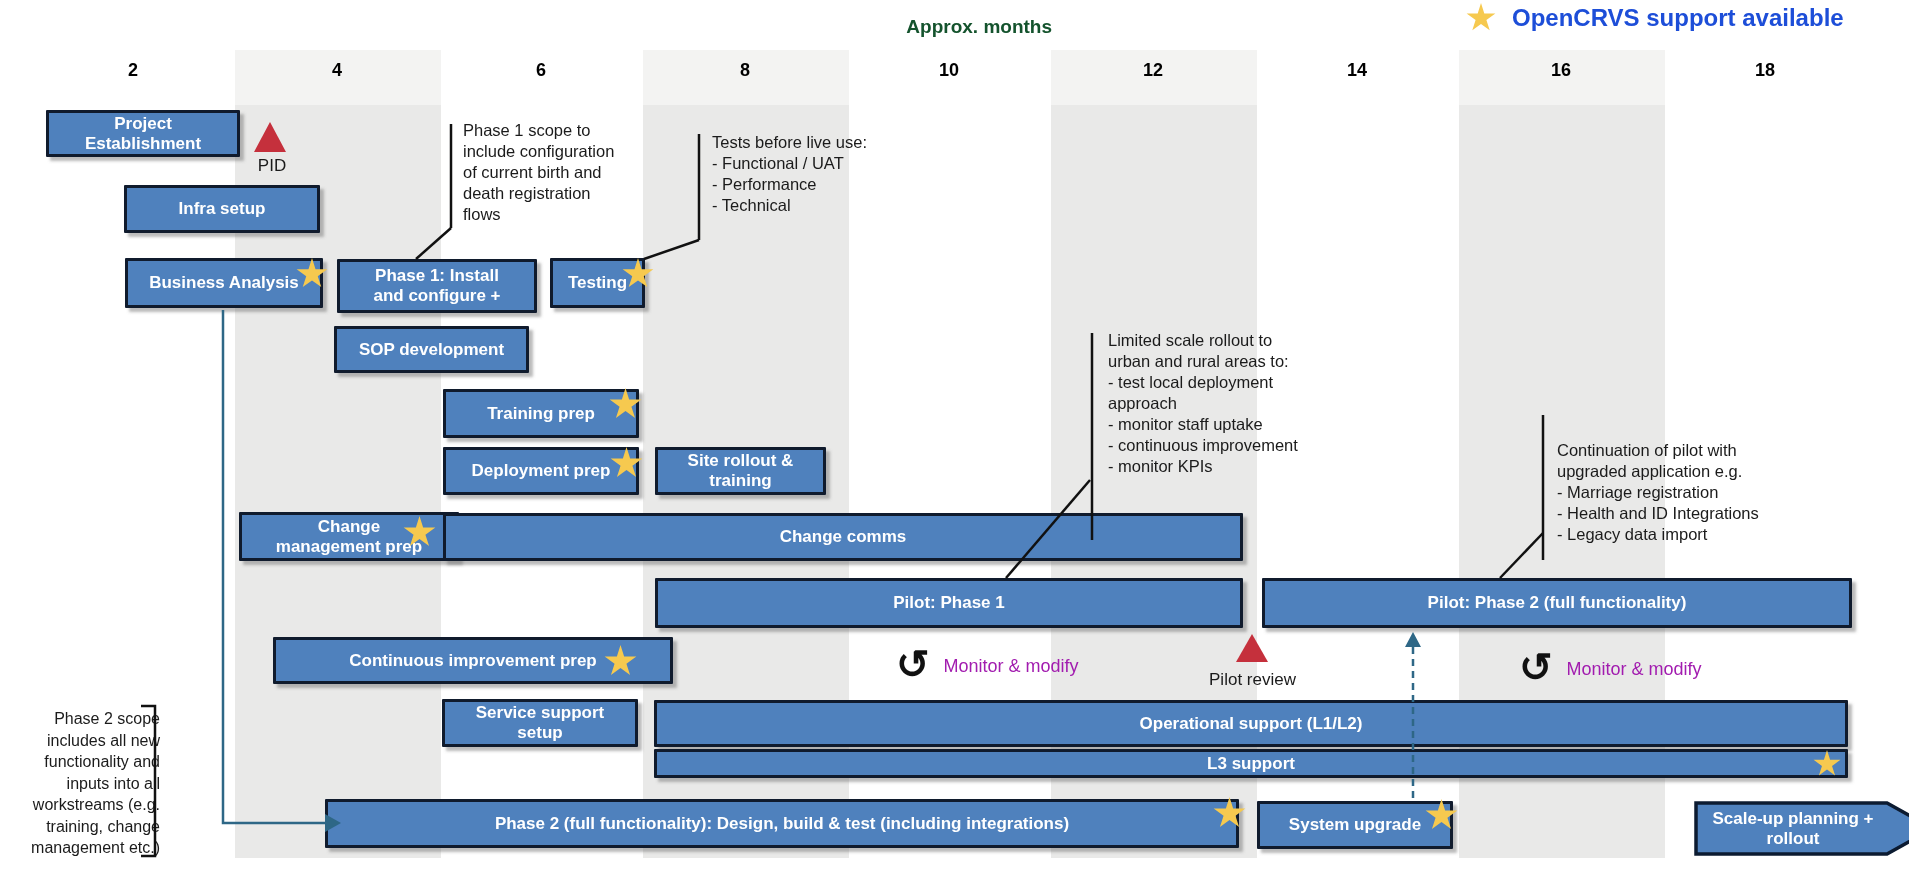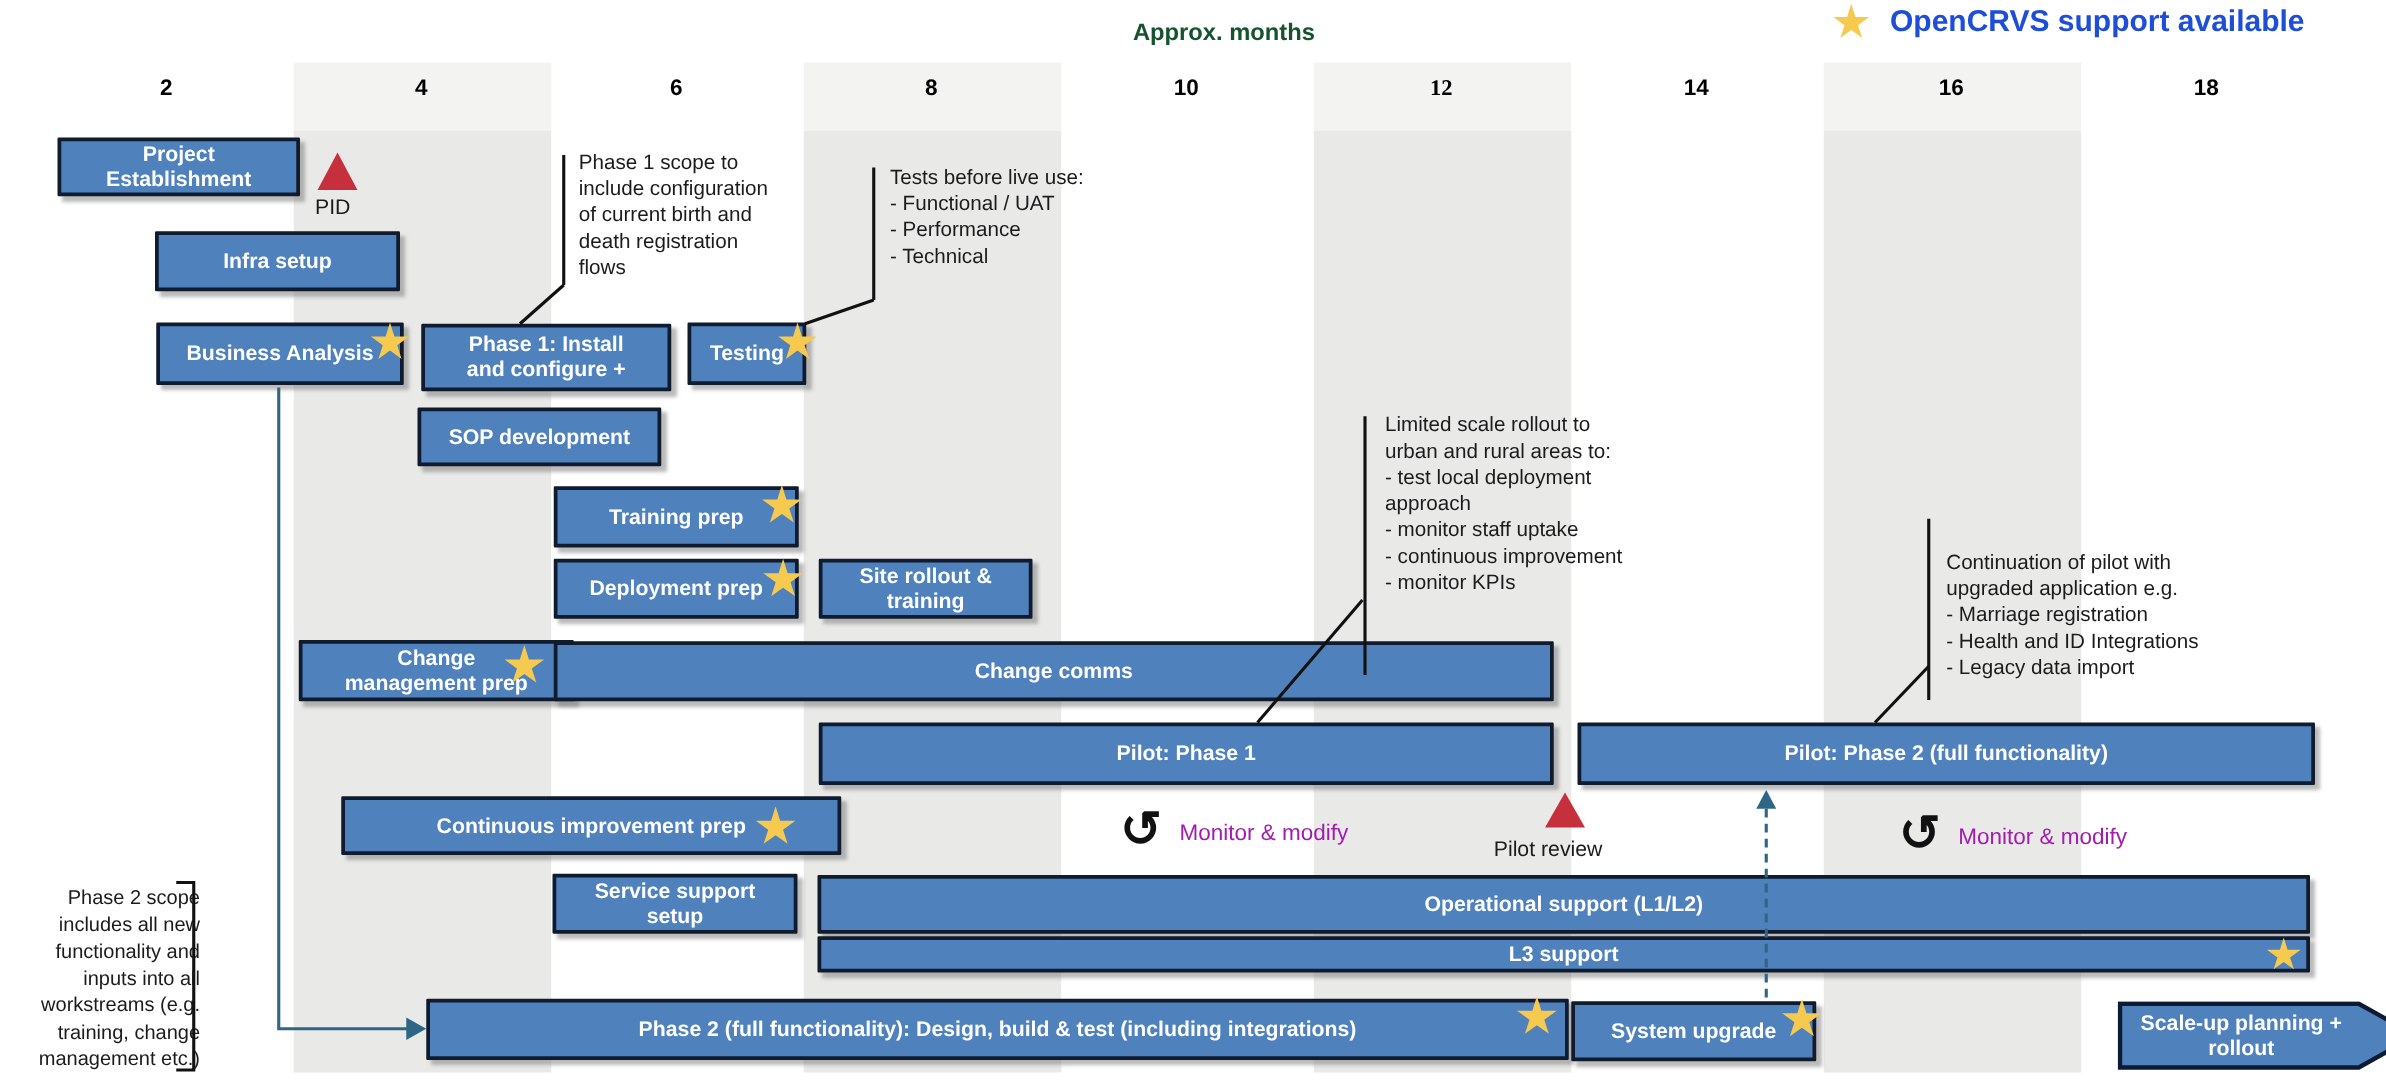--- a/index.html
+++ b/index.html
@@ -52,7 +52,7 @@
       <div class="month-label" style="left: 501px; top: 60px;">6</div>
       <div class="month-label" style="left: 705px; top: 60px;">8</div>
       <div class="month-label" style="left: 909px; top: 60px;">10</div>
-      <div class="month-label" style="left: 1113px; top: 60px; font-family: Liberation Serif, serif;">12</div>
+      <div class="month-label" style="left: 1113px; top: 60px;">12</div>
       <div class="month-label" style="left: 1317px; top: 60px;">14</div>
       <div class="month-label" style="left: 1521px; top: 60px;">16</div>
       <div class="month-label" style="left: 1725px; top: 60px;">18</div>

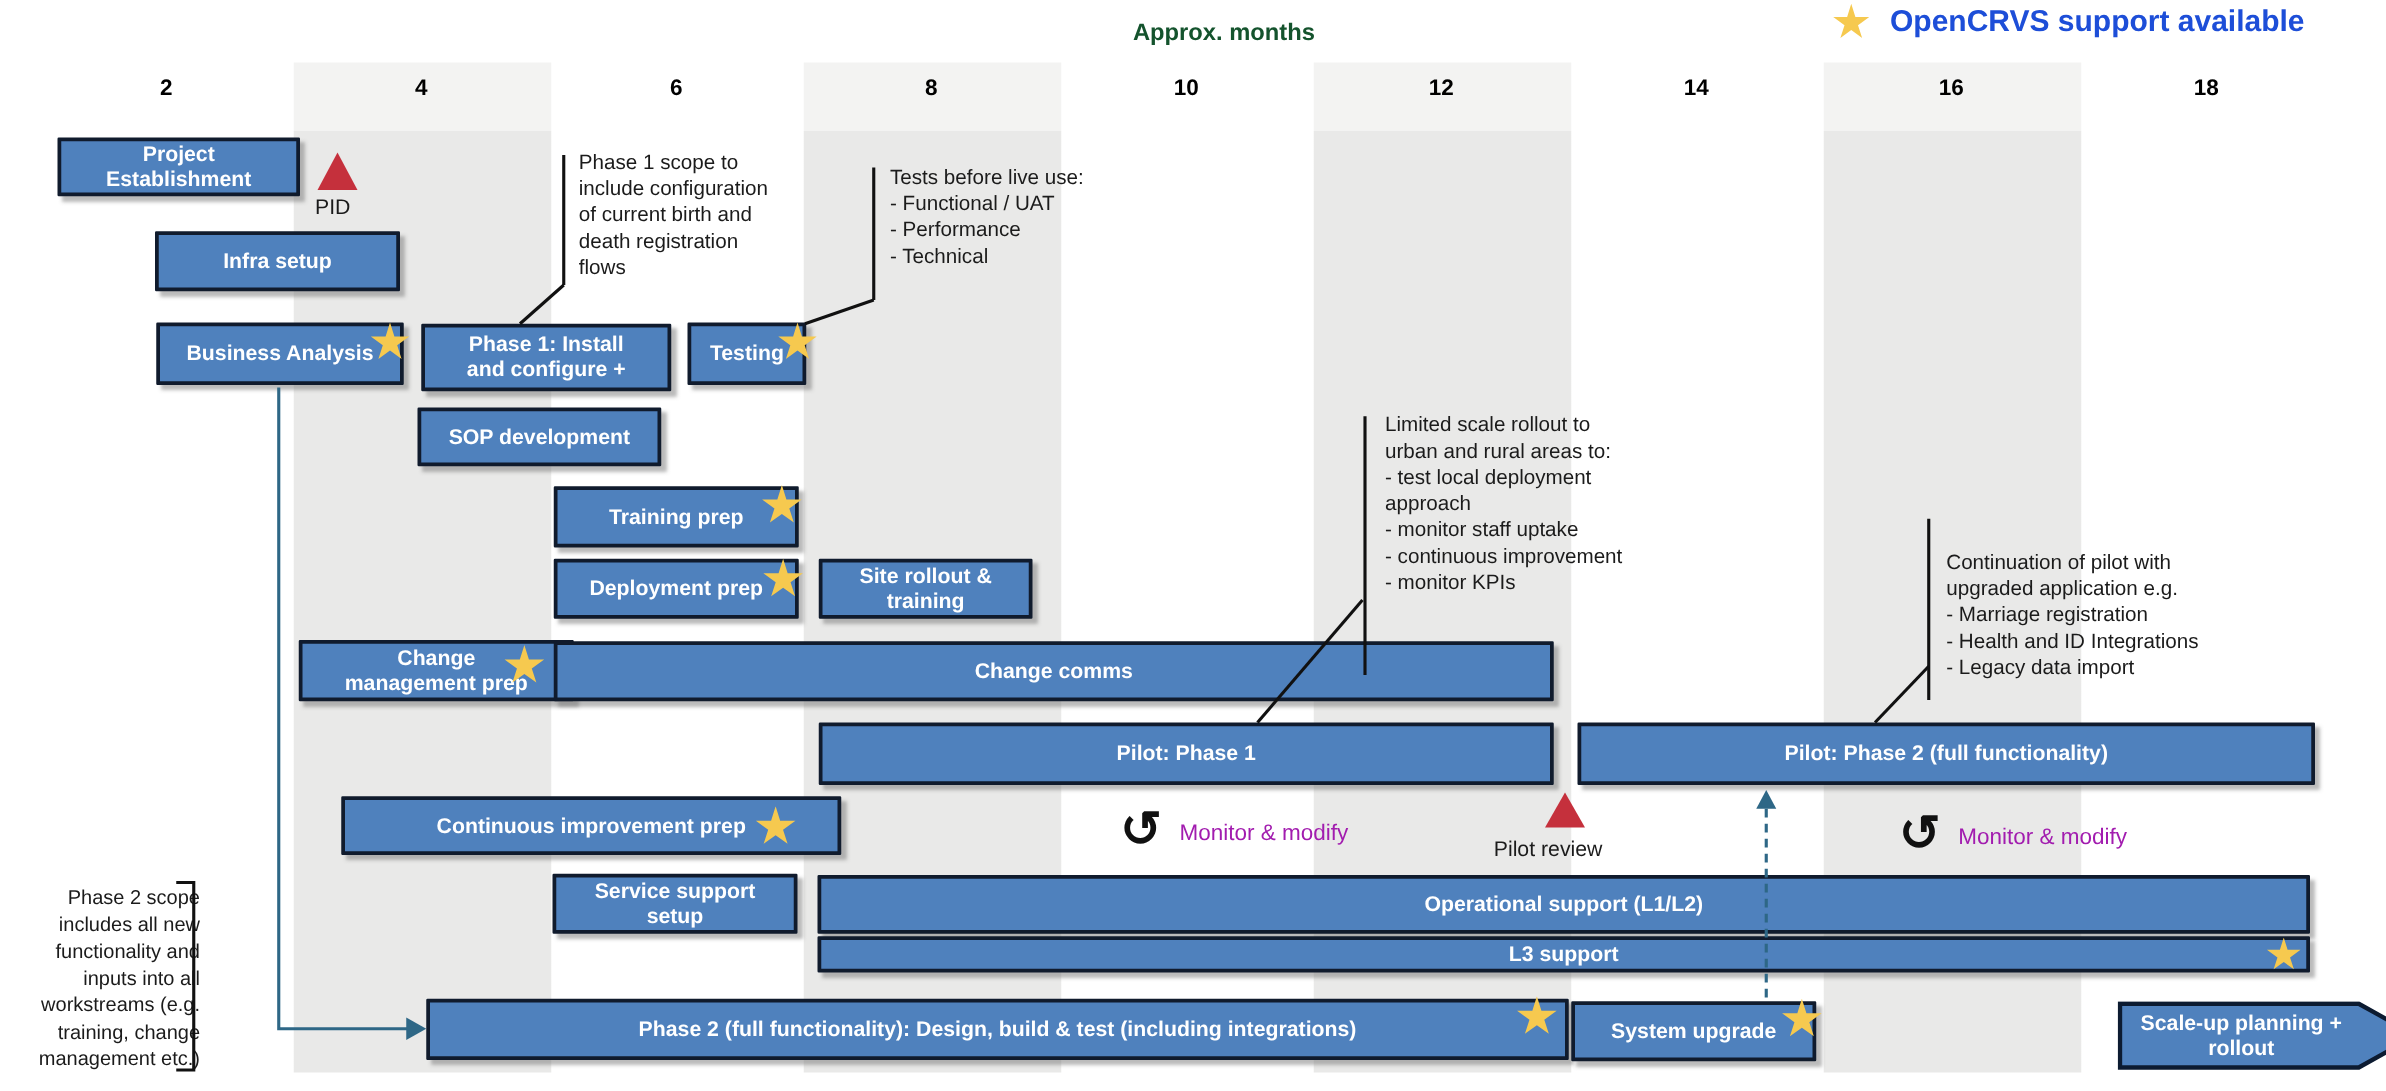--- a/index.html
+++ b/index.html
@@ -30,7 +30,7 @@
   .annotation{position:absolute;font-size:16.5px;line-height:21px;color:#1b1b1b;white-space:pre-line;z-index:4;}
   .side-note{position:absolute;font-size:16px;line-height:21.5px;color:#1b1b1b;white-space:pre-line;z-index:4;}
   .tri{position:absolute;width:0;height:0;z-index:4;}
-  .marker-label{position:absolute;text-align:left;font-size:17px;color:#1b1b1b;z-index:4;}
+  .marker-label{position:absolute;text-align:center;font-size:17px;color:#1b1b1b;z-index:4;}
   .monitor{position:absolute;display:flex;align-items:center;z-index:4;color:#111;}
   .monitor .loop{font-size:40px;font-weight:bold;line-height:1;margin-right:14px;transform:translateY(-2px);}
   .monitor .mtext{font-size:18px;color:#a21caf;}

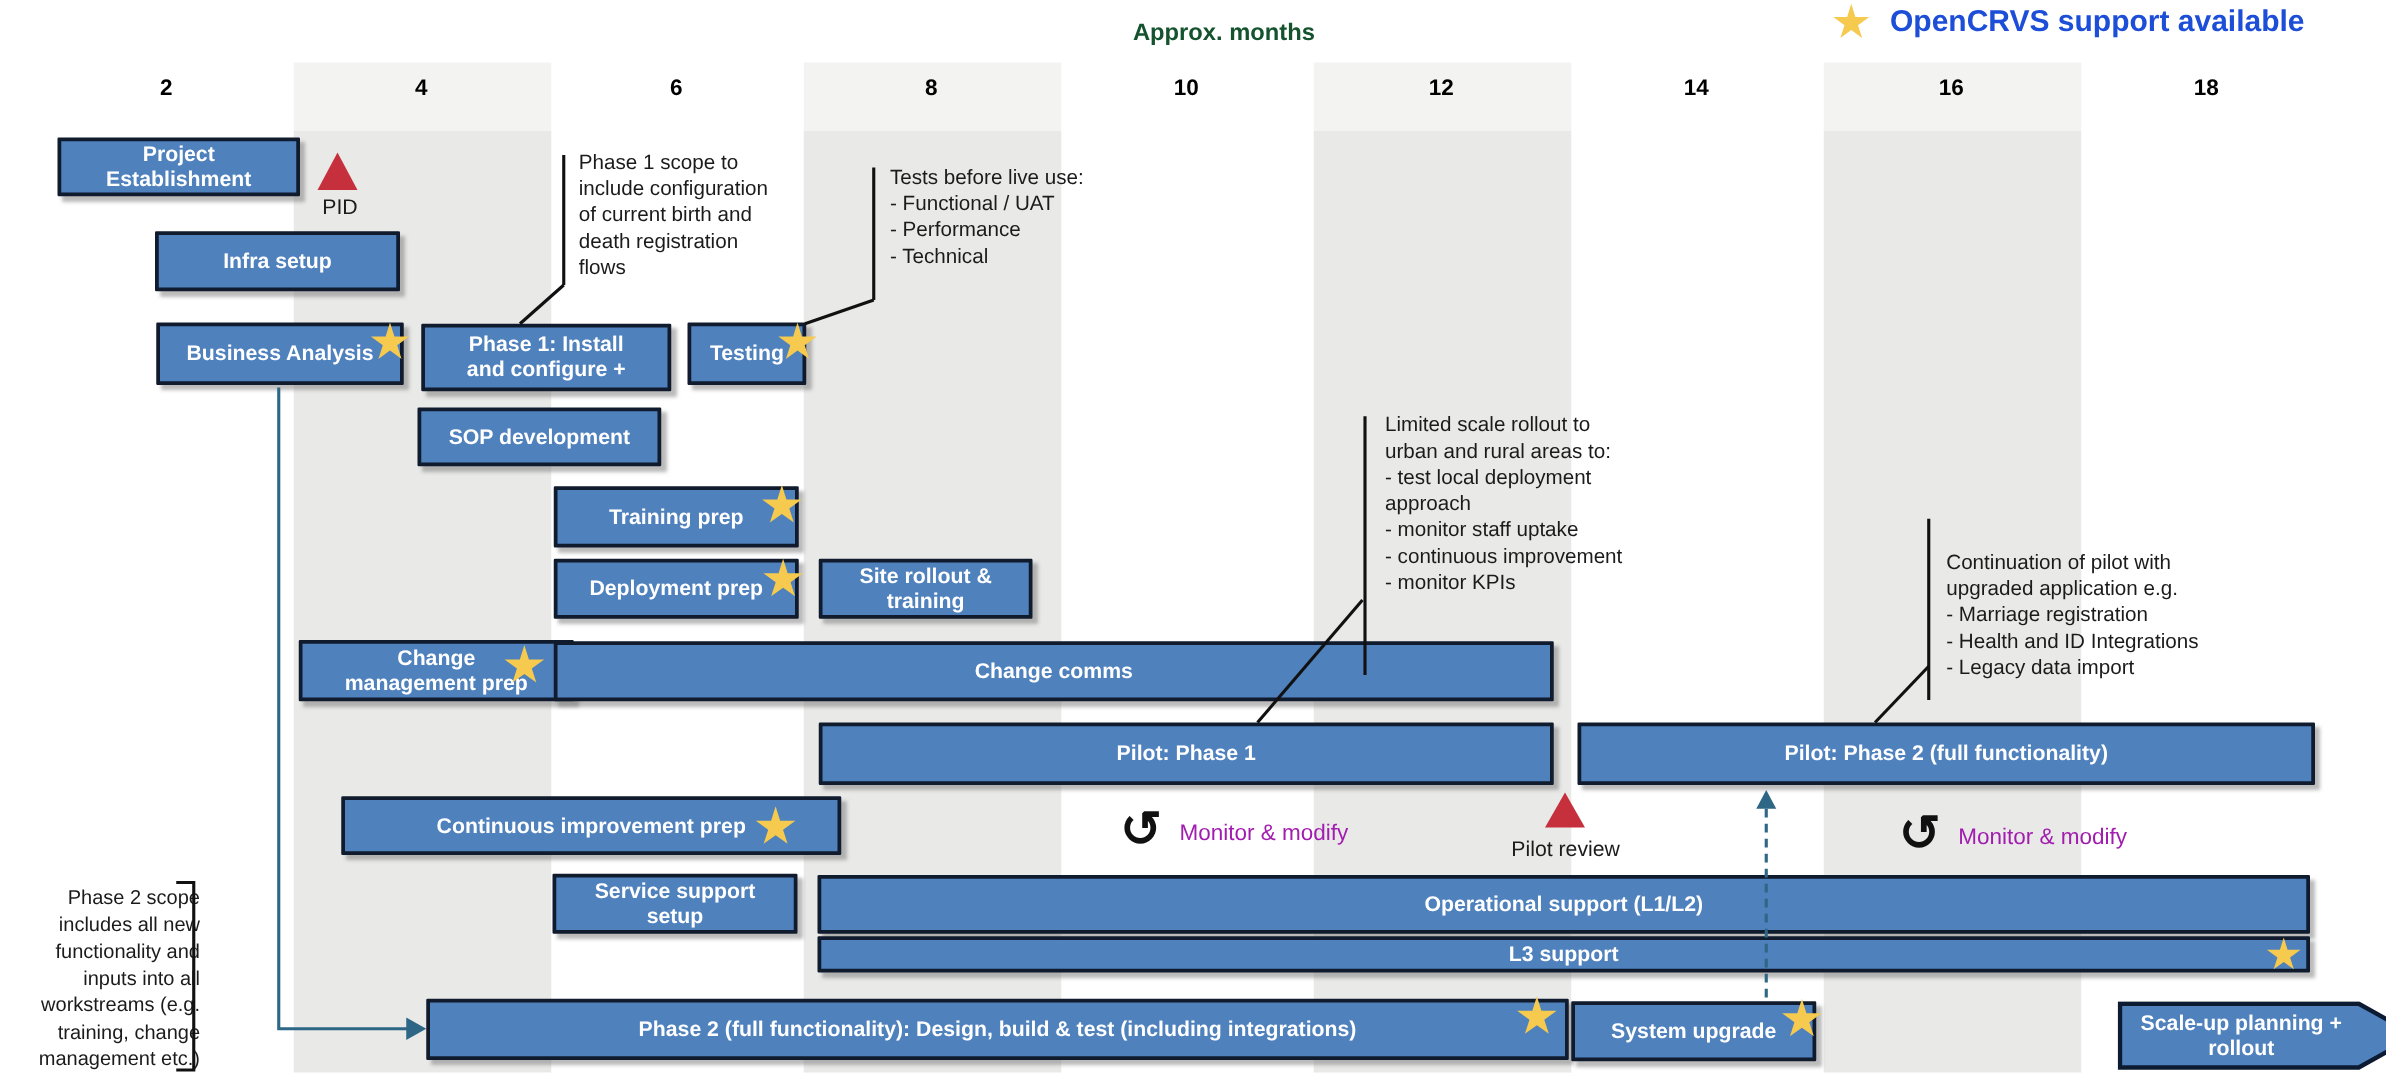--- a/index.html
+++ b/index.html
@@ -90,7 +90,7 @@
       <div class="bar" style="left: 654px; top: 700px; width: 1194px; height: 47px;">Operational support (L1/L2)</div>
       <div class="bar" style="left: 654px; top: 749px; width: 1194px; height: 29px;">L3 support</div>
       <span class="star" style="left: 1813px; top: 750px; width: 28px; height: 28px;"></span>
-      <div class="bar" style="left: 341px; top: 799px; width: 914px; height: 49px;">Phase 2 (full functionality): Design, build &amp; test (including integrations)</div>
+      <div class="bar" style="left: 325px; top: 799px; width: 914px; height: 49px;">Phase 2 (full functionality): Design, build &amp; test (including integrations)</div>
       <span class="star" style="left: 1213px; top: 797px; width: 33px; height: 33px;"></span>
       <div class="bar" style="left: 1257px; top: 801px; width: 196px; height: 48px;">System upgrade</div>
       <span class="star" style="left: 1425px; top: 799px; width: 33px; height: 33px;"></span>

